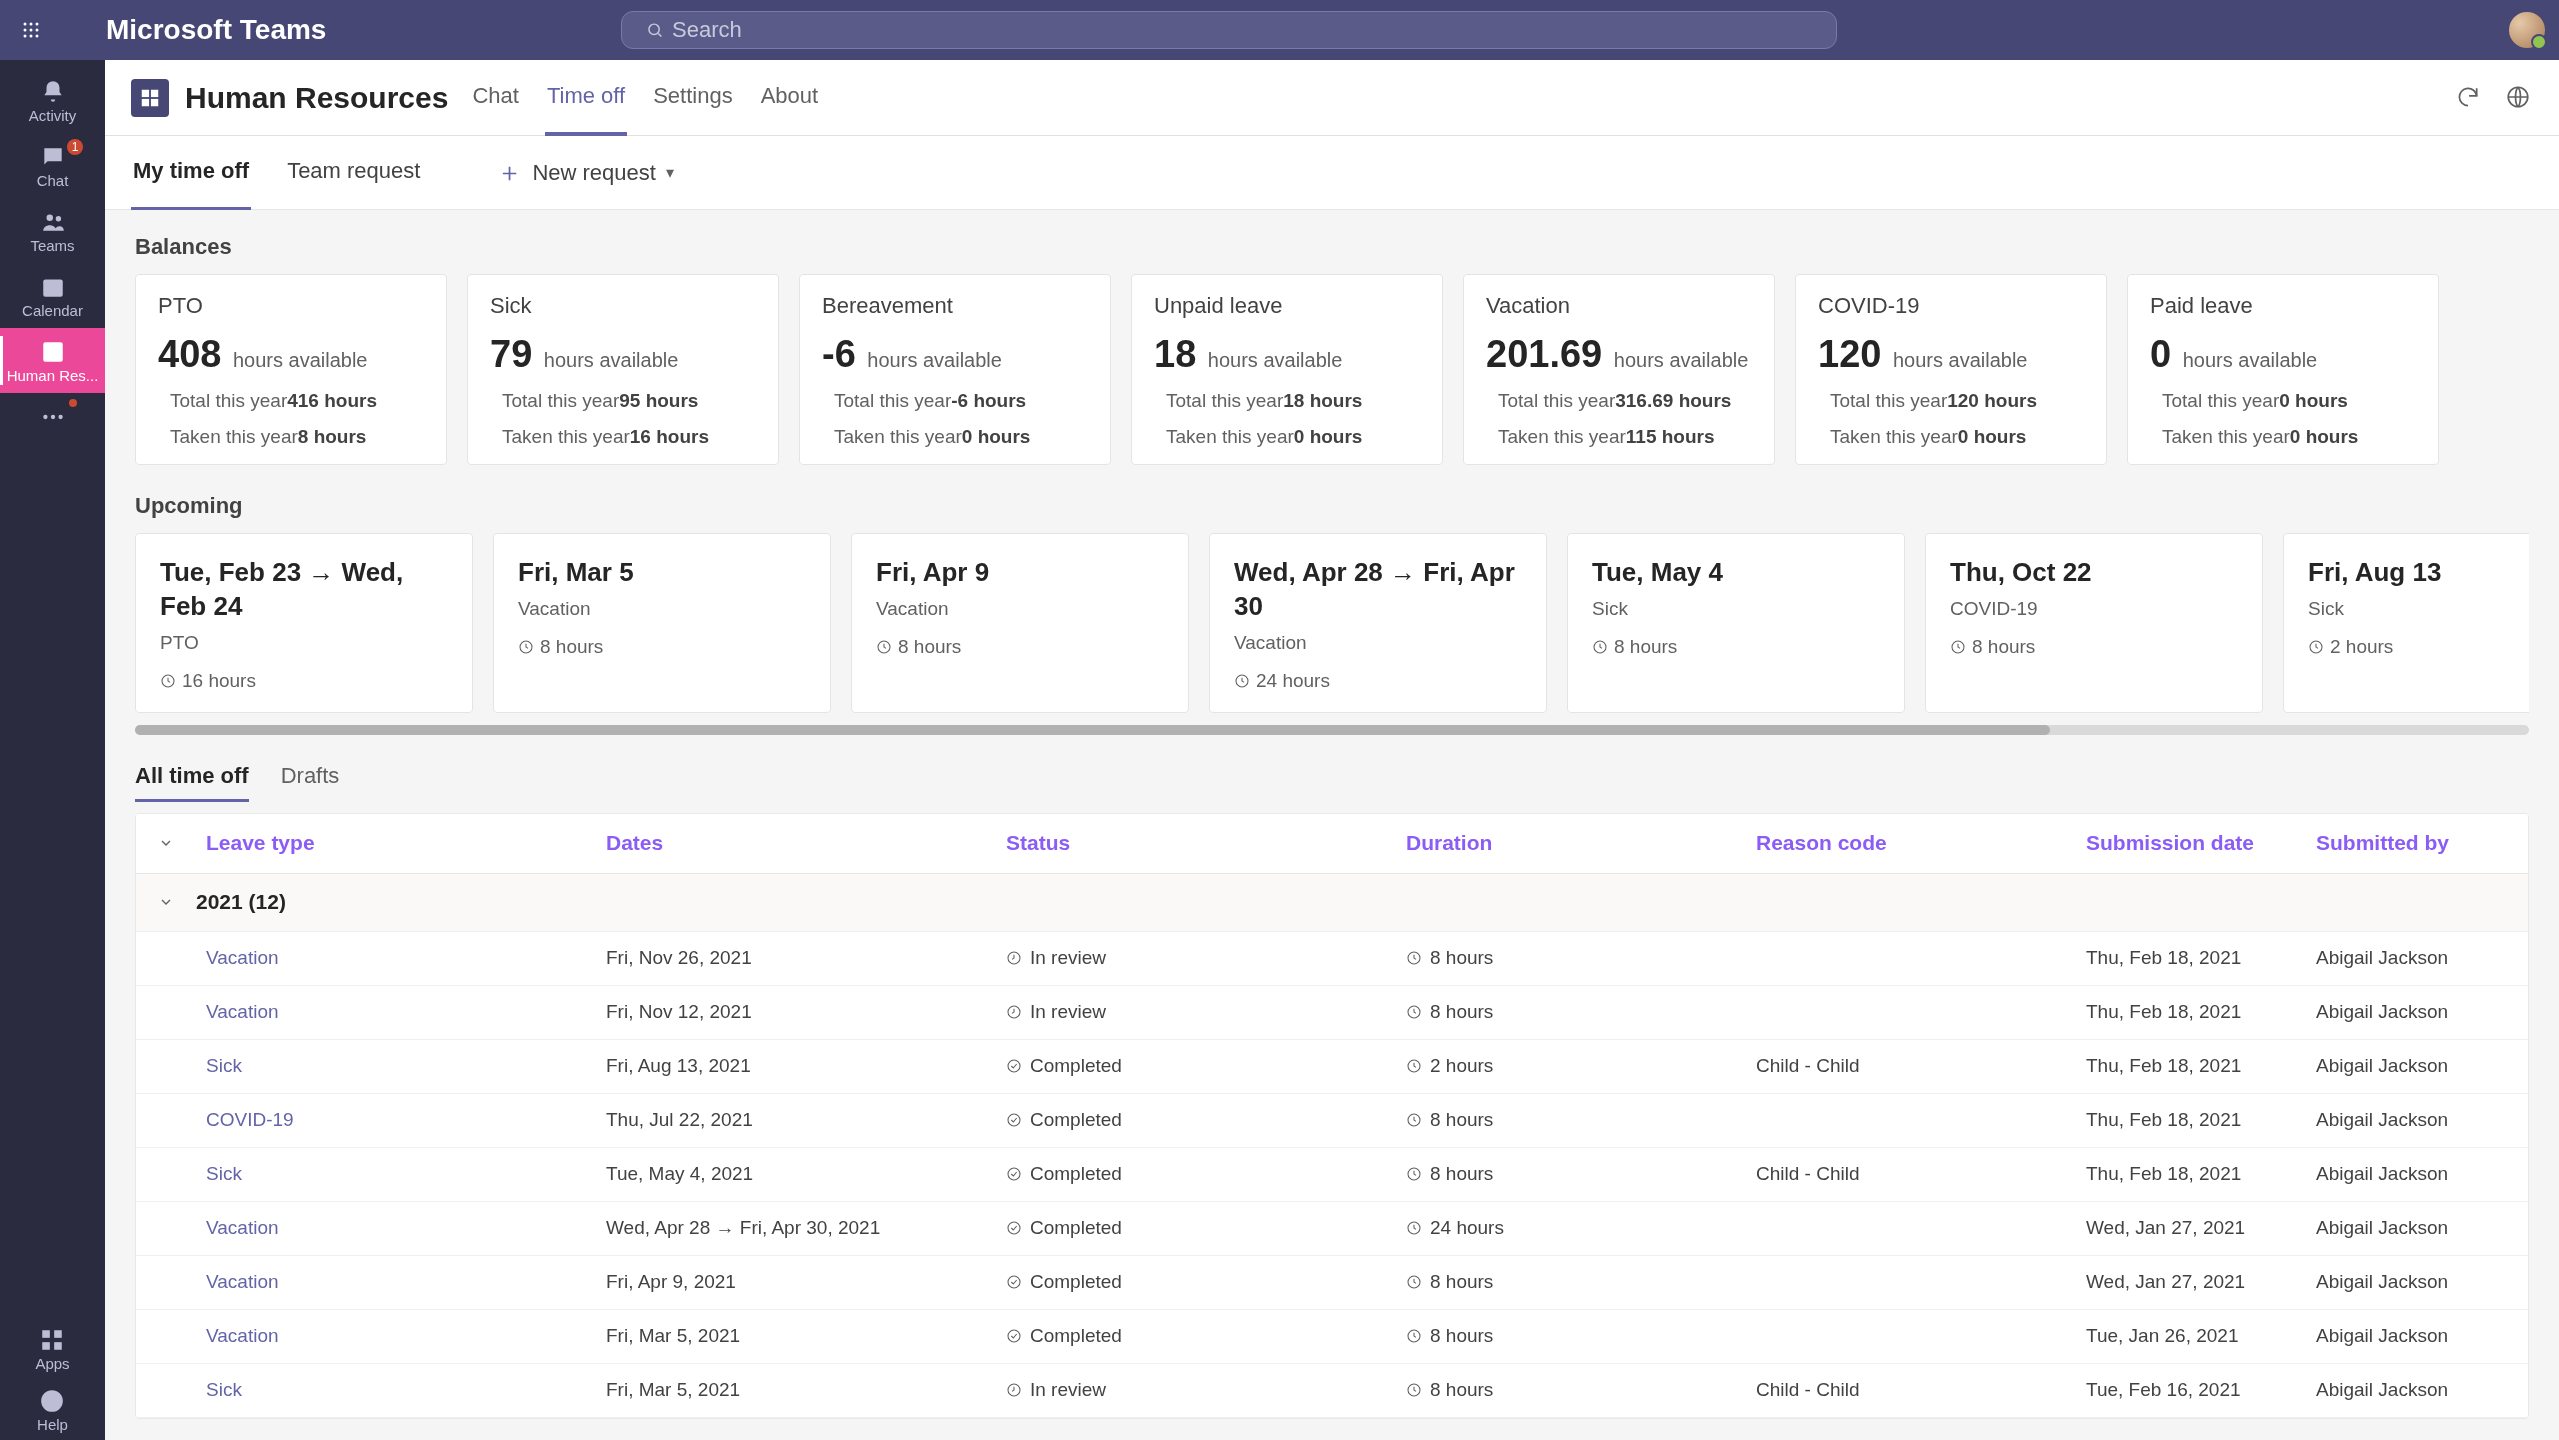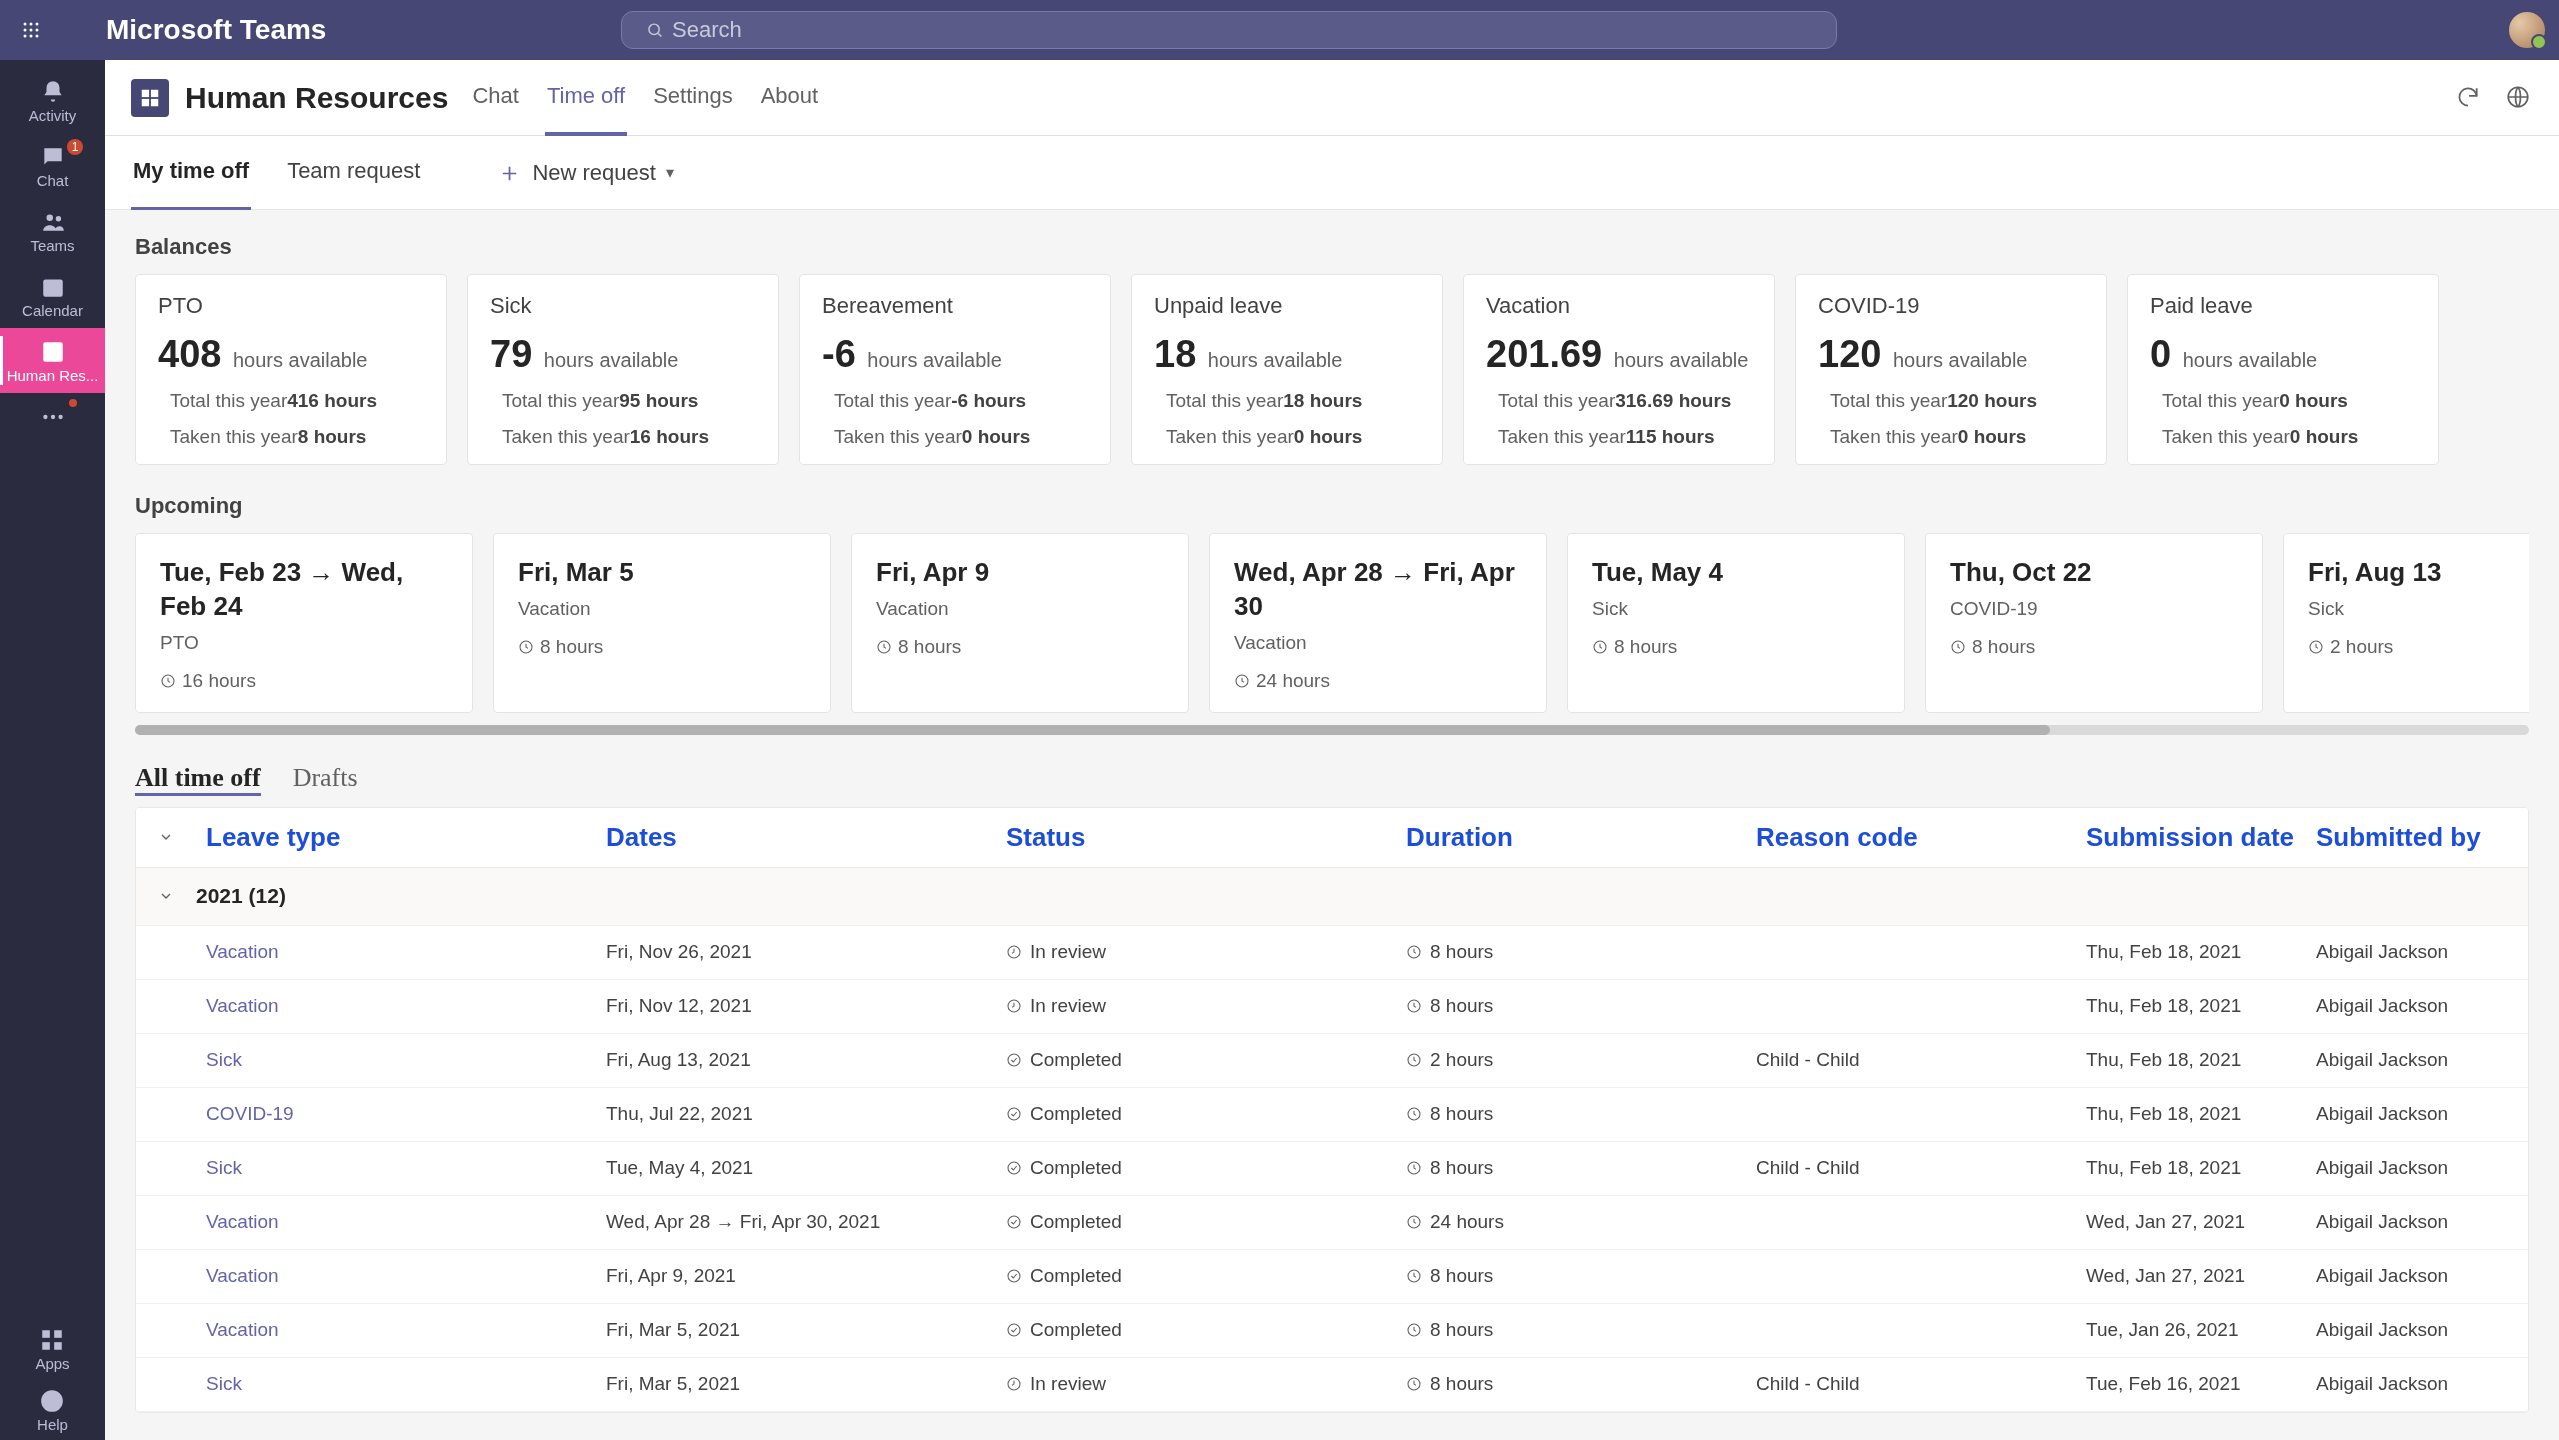--- a/index.html
+++ b/index.html
@@ -82,7 +82,7 @@
 
 
 .pivot { display:flex; gap: 32px; border-bottom: 1px solid transparent; margin-top: 28px; }
-.pivot-tab { font-size:26px; color:#616161; border-bottom:3px solid transparent; cursor:pointer;font-family:Liberation Serif, serif; }
+.pivot-tab { font-size:22px; color:#616161; padding-bottom: 10px; border-bottom:3px solid transparent; cursor:pointer; }
 .pivot-tab.active { color:#252525; font-weight:600; border-bottom-color:#6264a7; }
 
 

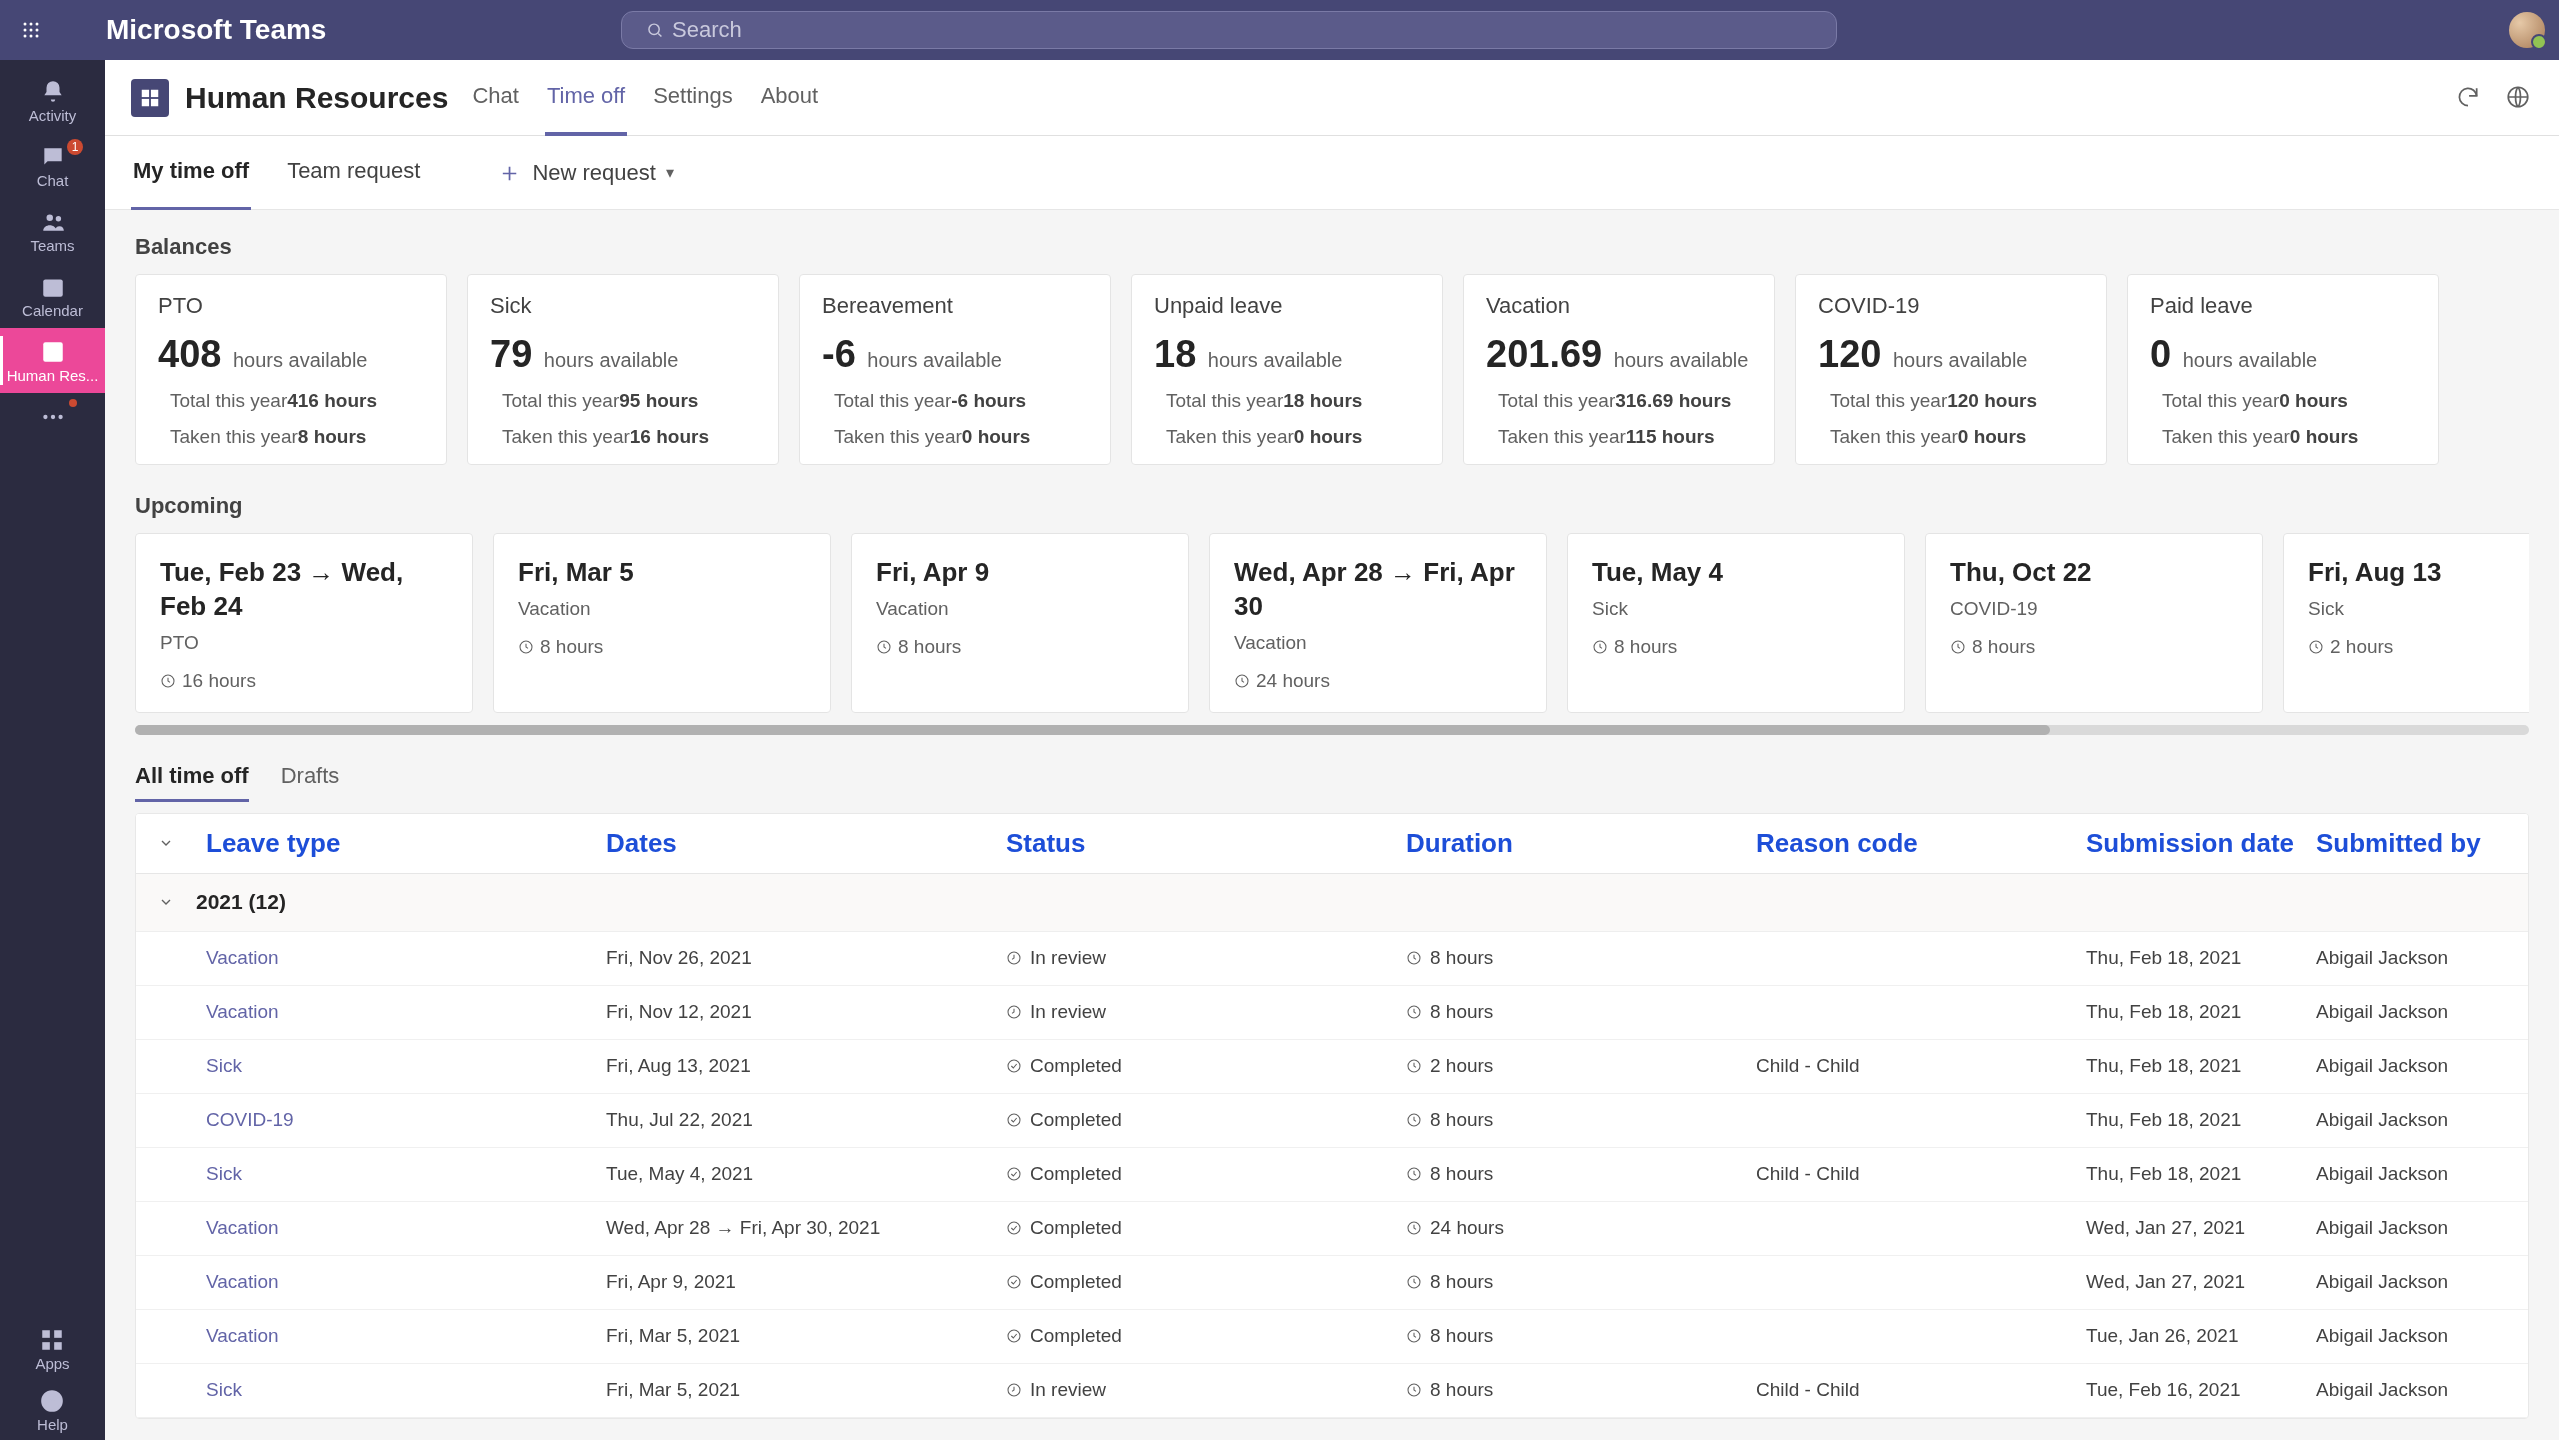--- a/index.html
+++ b/index.html
@@ -88,7 +88,7 @@
 
 .tbl { width:100%; margin-top: 10px; background:#fff; border:1px solid #e8e8e8; border-radius:4px; overflow:hidden; }
 .tbl-head, .tbl-row, .tbl-group { display:grid; grid-template-columns: 60px 400px 400px 400px 350px 330px 230px 1fr; align-items:center; }
-.tbl-head { background:#fff; border-bottom:1px solid #e6e6e6; font-size:26px; color:#1d4ed8; font-weight:600; height: 60px; }
+.tbl-head { background:#fff; border-bottom:1px solid #e6e6e6; font-size:21px; color:#8b5cf6; font-weight:600; height: 60px; }
 .tbl-head > div { padding: 0 10px; }
 .tbl-head .chev-col svg, .tbl-group .chev-col svg { width:16px; height:16px; stroke:#616161; fill:none; stroke-width:2; }
 .tbl-group { background:#faf9f8; height:58px; font-weight:600; color:#252525; font-size:21px; border-bottom:1px solid #eee; }

